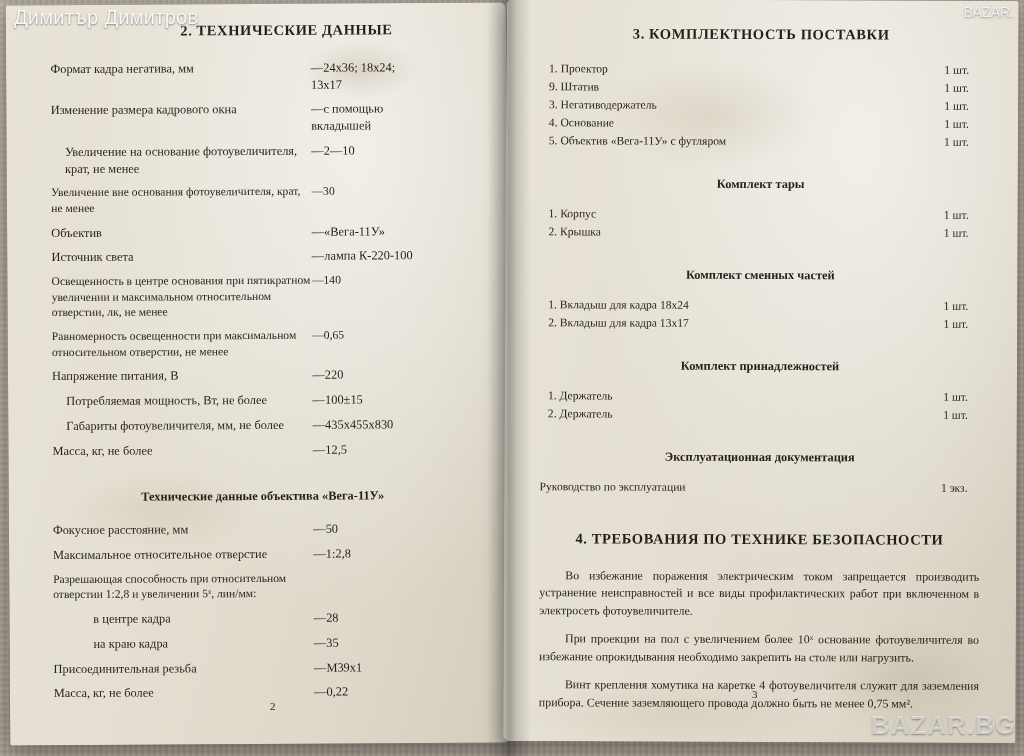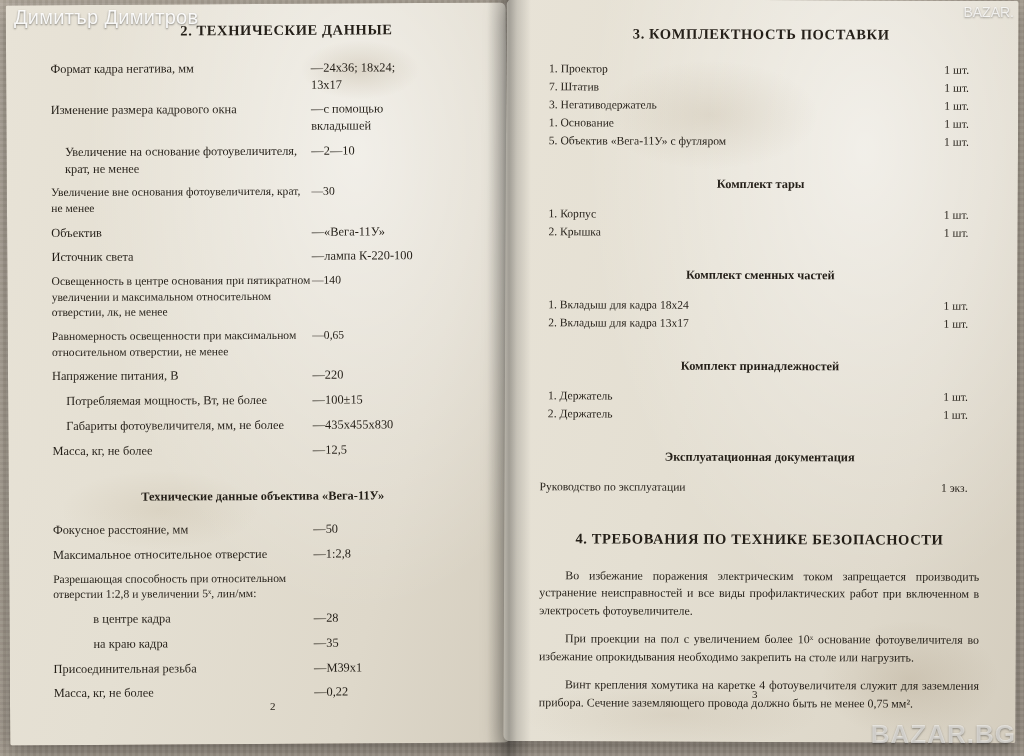--- a/index.html
+++ b/index.html
@@ -313,7 +313,7 @@
           <span class="qty">1 шт.</span>
         </li>
         <li>
-          <span class="nm">7. Штатив</span>
+          <span class="nm">9. Штатив</span>
           <span class="qty">1 шт.</span>
         </li>
         <li>

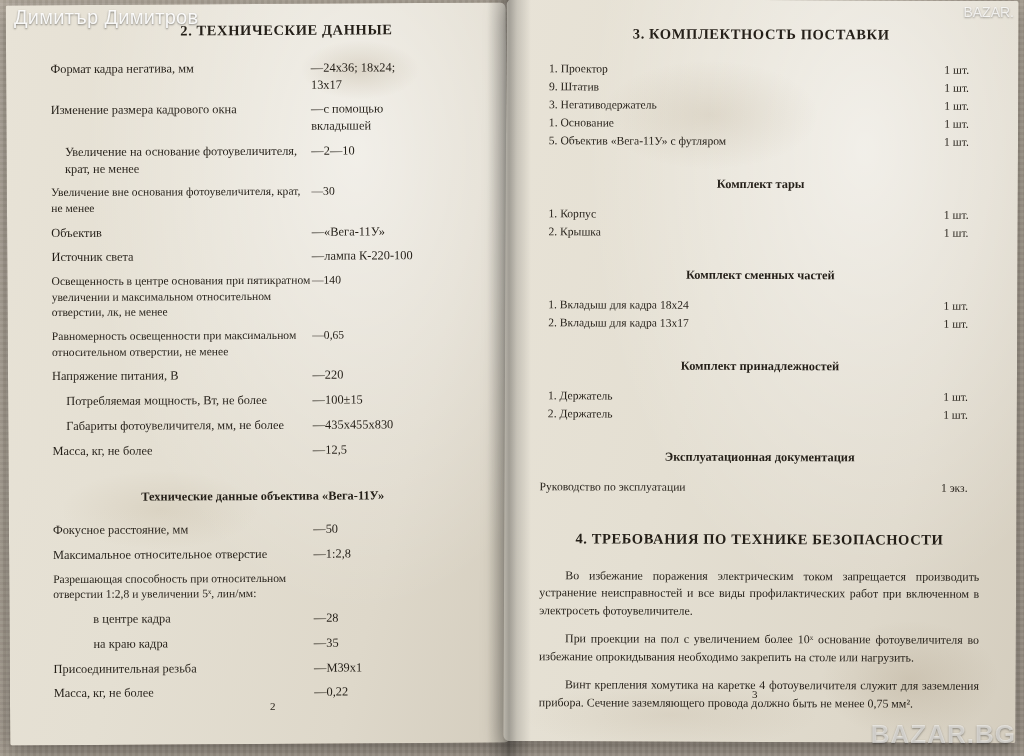--- a/index.html
+++ b/index.html
@@ -321,7 +321,7 @@
           <span class="qty">1 шт.</span>
         </li>
         <li>
-          <span class="nm">1. Основание</span>
+          <span class="nm">4. Основание</span>
           <span class="qty">1 шт.</span>
         </li>
         <li>

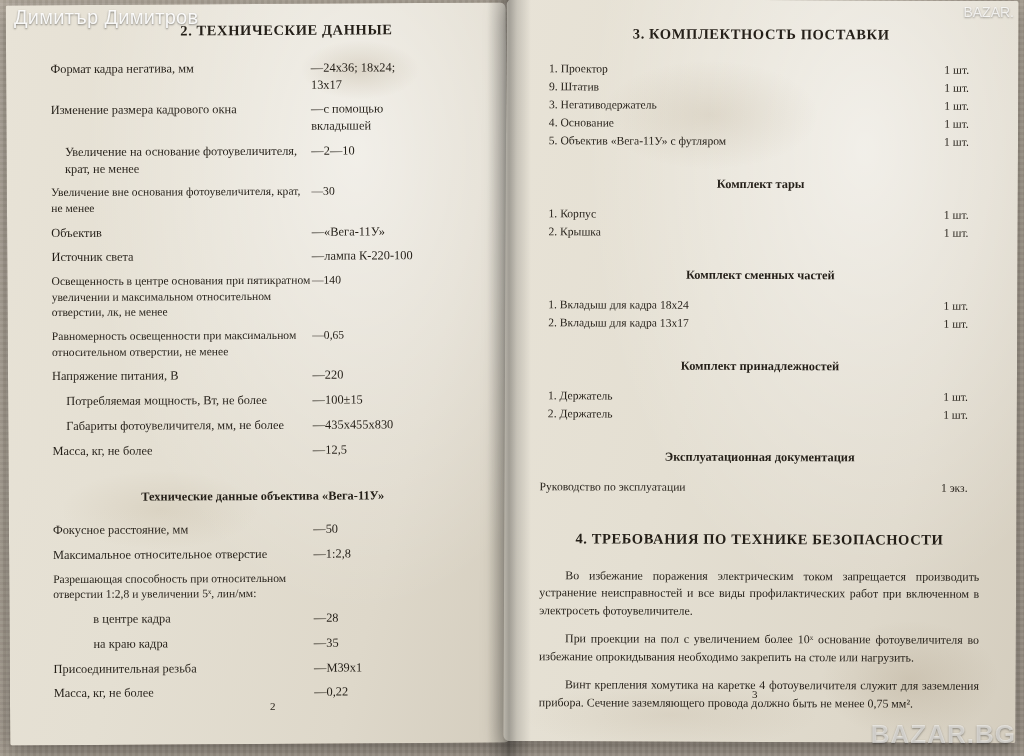--- a/index.html
+++ b/index.html
@@ -173,7 +173,7 @@
   .watermark2 {
     position: absolute;
     right: 8px;
-    bottom: 6px;
+    bottom: 15px;
     font-family: "Liberation Sans", sans-serif;
     font-size: 26px;
     font-weight: bold;

